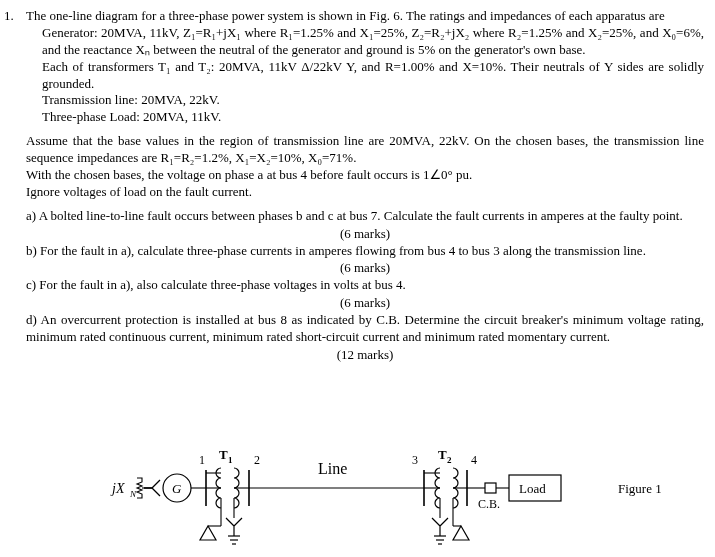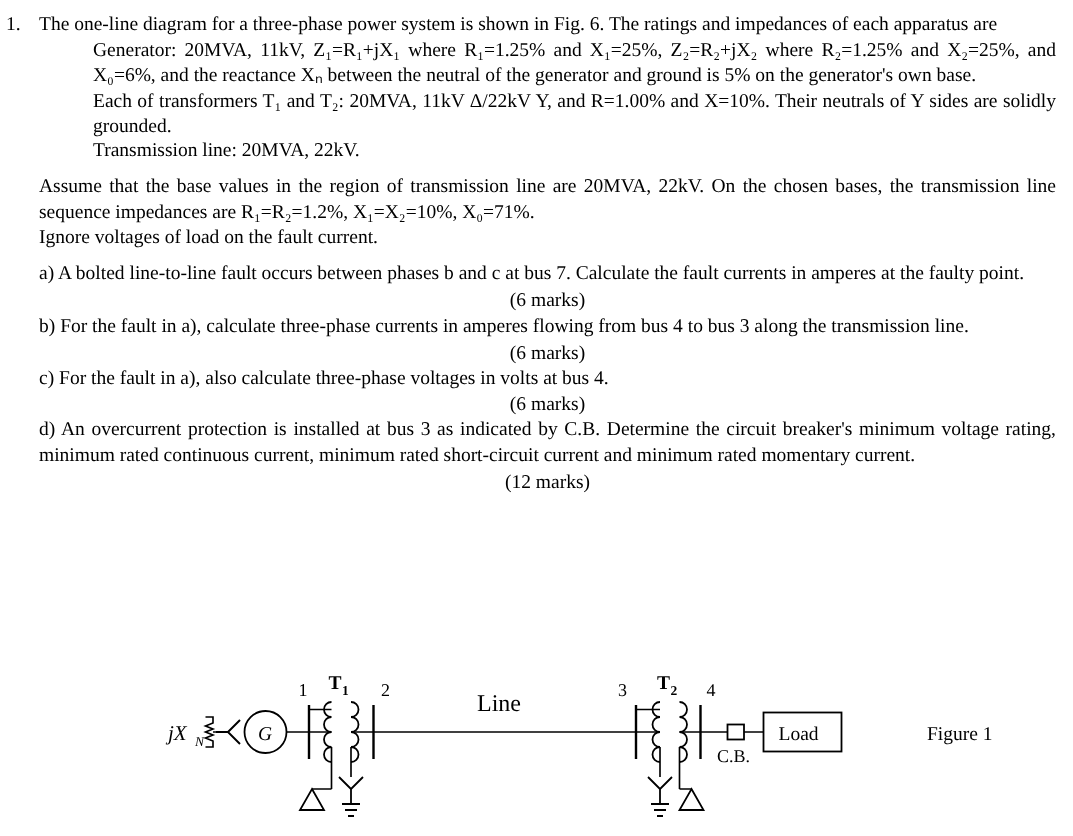--- a/index.html
+++ b/index.html
@@ -39,7 +39,7 @@
     text-align: justify;
   }
   .just { text-align: justify; }
-  .indent-2 { margin-left: 36px; }
+  .indent-2 { margin-left: 16px; }
   .sp-above { margin-top: 7px; }
   .marks {
     text-align: center;

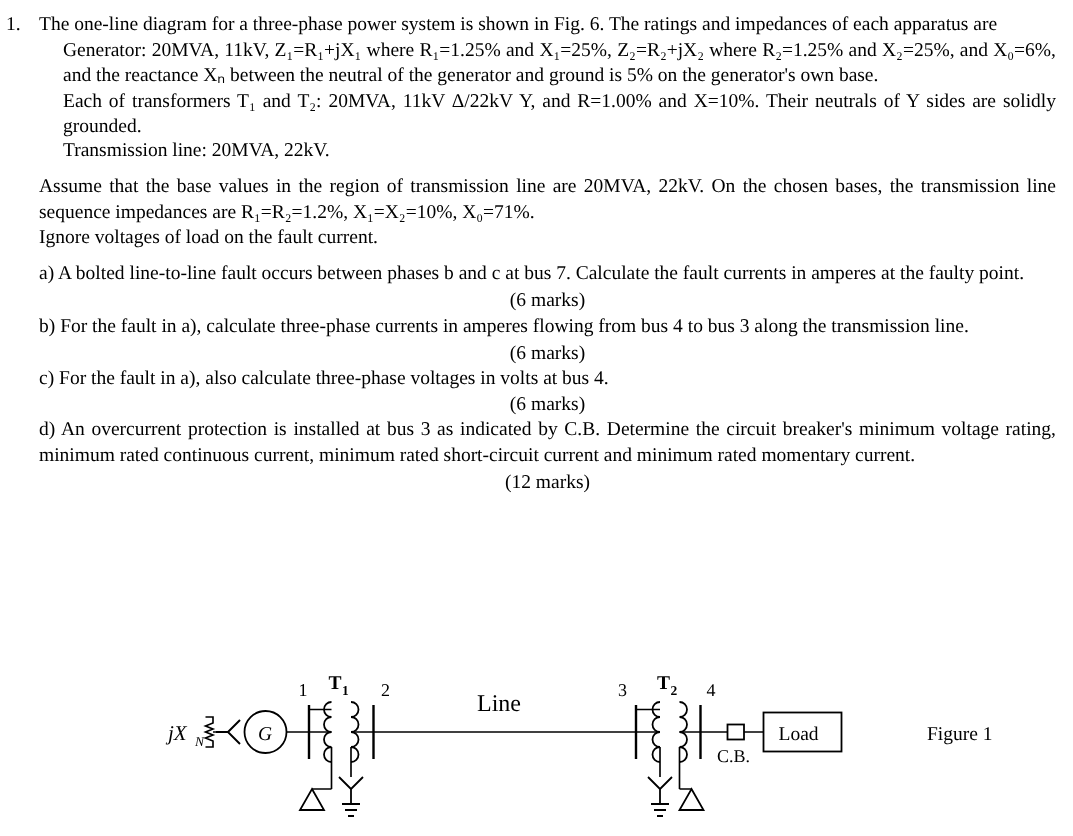--- a/index.html
+++ b/index.html
@@ -71,6 +71,7 @@
 
     <p class="just indent-2">Transmission line: 20MVA, 22kV.</p>
 
+    <p class="just indent-2">Three-phase Load: 20MVA, 11kV.</p>
 
     <p class="just sp-above">Assume that the base values in the region of transmission line are 20MVA, 22kV. On the chosen bases, the transmission line sequence impedances are R₁=R₂=1.2%, X₁=X₂=10%, X₀=71%.</p>
 

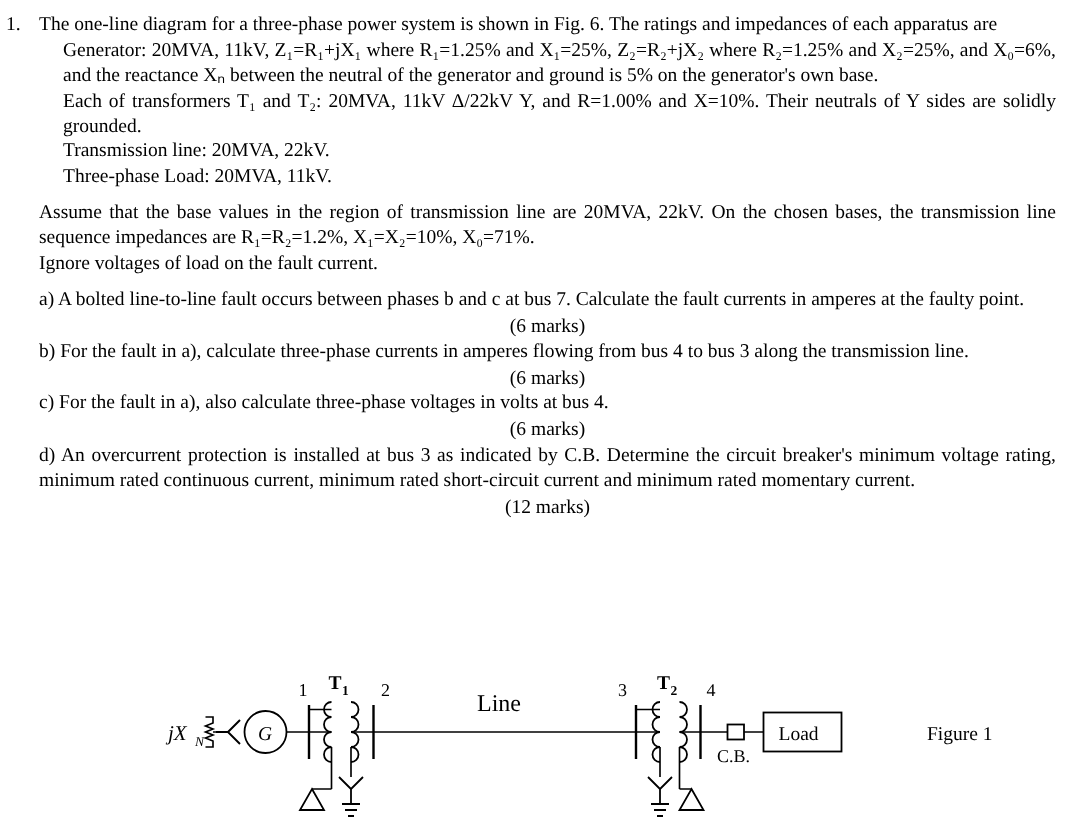--- a/index.html
+++ b/index.html
@@ -75,6 +75,7 @@
 
     <p class="just sp-above">Assume that the base values in the region of transmission line are 20MVA, 22kV. On the chosen bases, the transmission line sequence impedances are R₁=R₂=1.2%, X₁=X₂=10%, X₀=71%.</p>
 
+    <p class="just">With the chosen bases, the voltage on phase a at bus 4 before fault occurs is 1∠0° pu.</p>
 
     <p class="just">Ignore voltages of load on the fault current.</p>
 

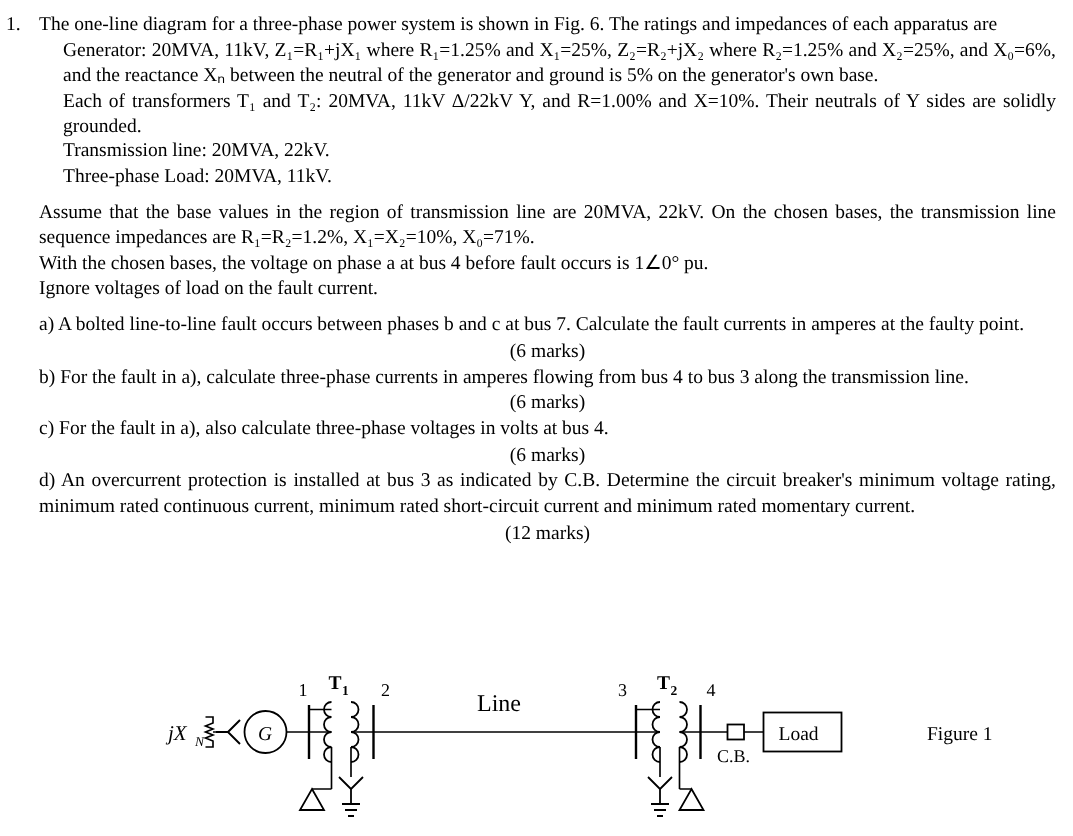--- a/index.html
+++ b/index.html
@@ -88,7 +88,7 @@
     <p class="just"><span>c)</span> <span>For the fault in a), also calculate three-phase voltages in volts at bus 4.</span></p>
     <p class="marks">(6 marks)</p>
 
-    <p class="just"><span>d)</span> <span>An overcurrent protection is installed at bus 3 as indicated by C.B. Determine the circuit breaker's minimum voltage rating, minimum rated continuous current, minimum rated short-circuit current and minimum rated momentary current.</span></p>
+    <p class="just"><span>d)</span> <span>An overcurrent protection is installed at bus 8 as indicated by C.B. Determine the circuit breaker's minimum voltage rating, minimum rated continuous current, minimum rated short-circuit current and minimum rated momentary current.</span></p>
     <p class="marks">(12 marks)</p>
 
   </div>

